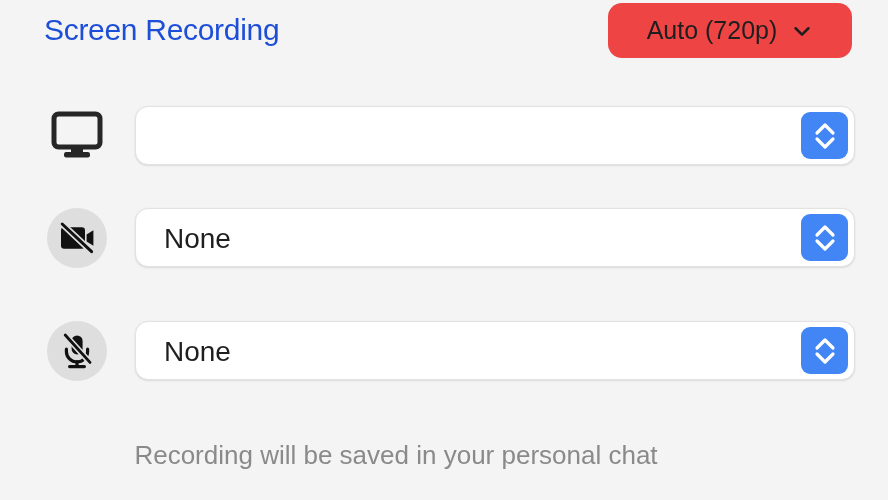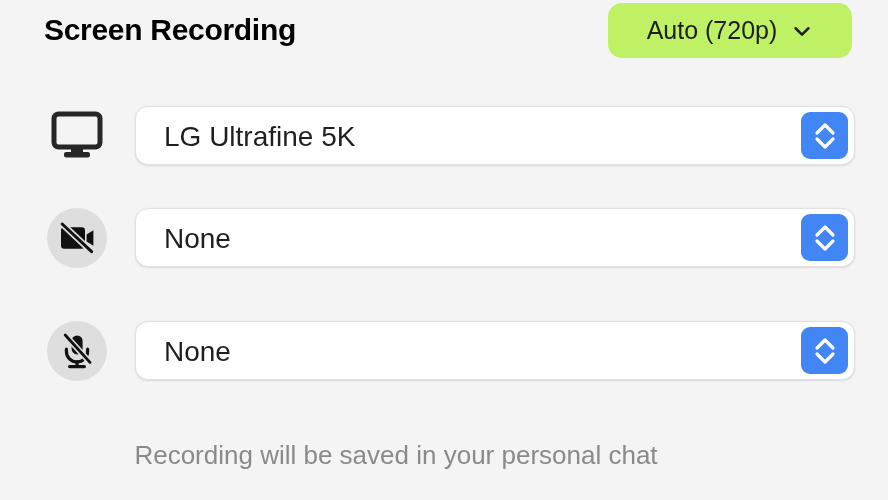--- a/index.html
+++ b/index.html
@@ -28,8 +28,8 @@
     left: 44px;
     top: 13px;
     font-size: 30px;
-    font-weight: bold;
-    color: #000000;
+    font-weight: normal;
+    color: #1d4ed8;
     letter-spacing: -0.3px;
     white-space: nowrap;
   }

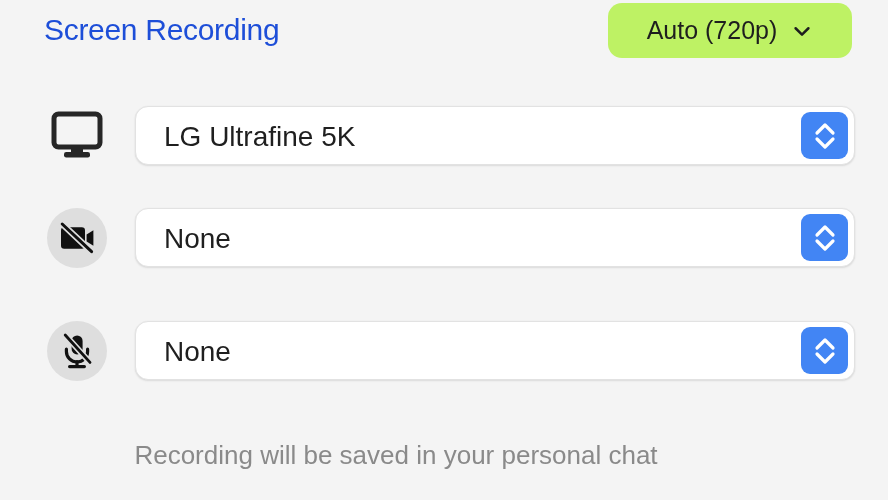--- a/index.html
+++ b/index.html
@@ -39,7 +39,7 @@
     top: 3px;
     width: 244px;
     height: 55px;
-    background: #bef264;
+    background: #ef4444;
     border-radius: 14px;
     display: flex;
     align-items: center;

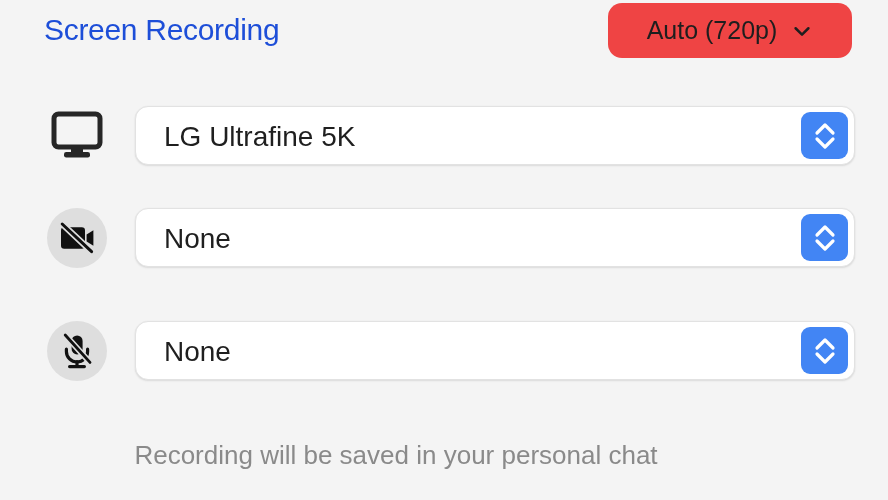--- a/index.html
+++ b/index.html
@@ -176,7 +176,6 @@
   </div>
 
   <div class="select-box">
-    <span class="select-value">LG Ultrafine 5K</span>
     <span class="stepper">
       <span>
         <svg width="26" height="30" viewBox="0 0 26 30" fill="none">

